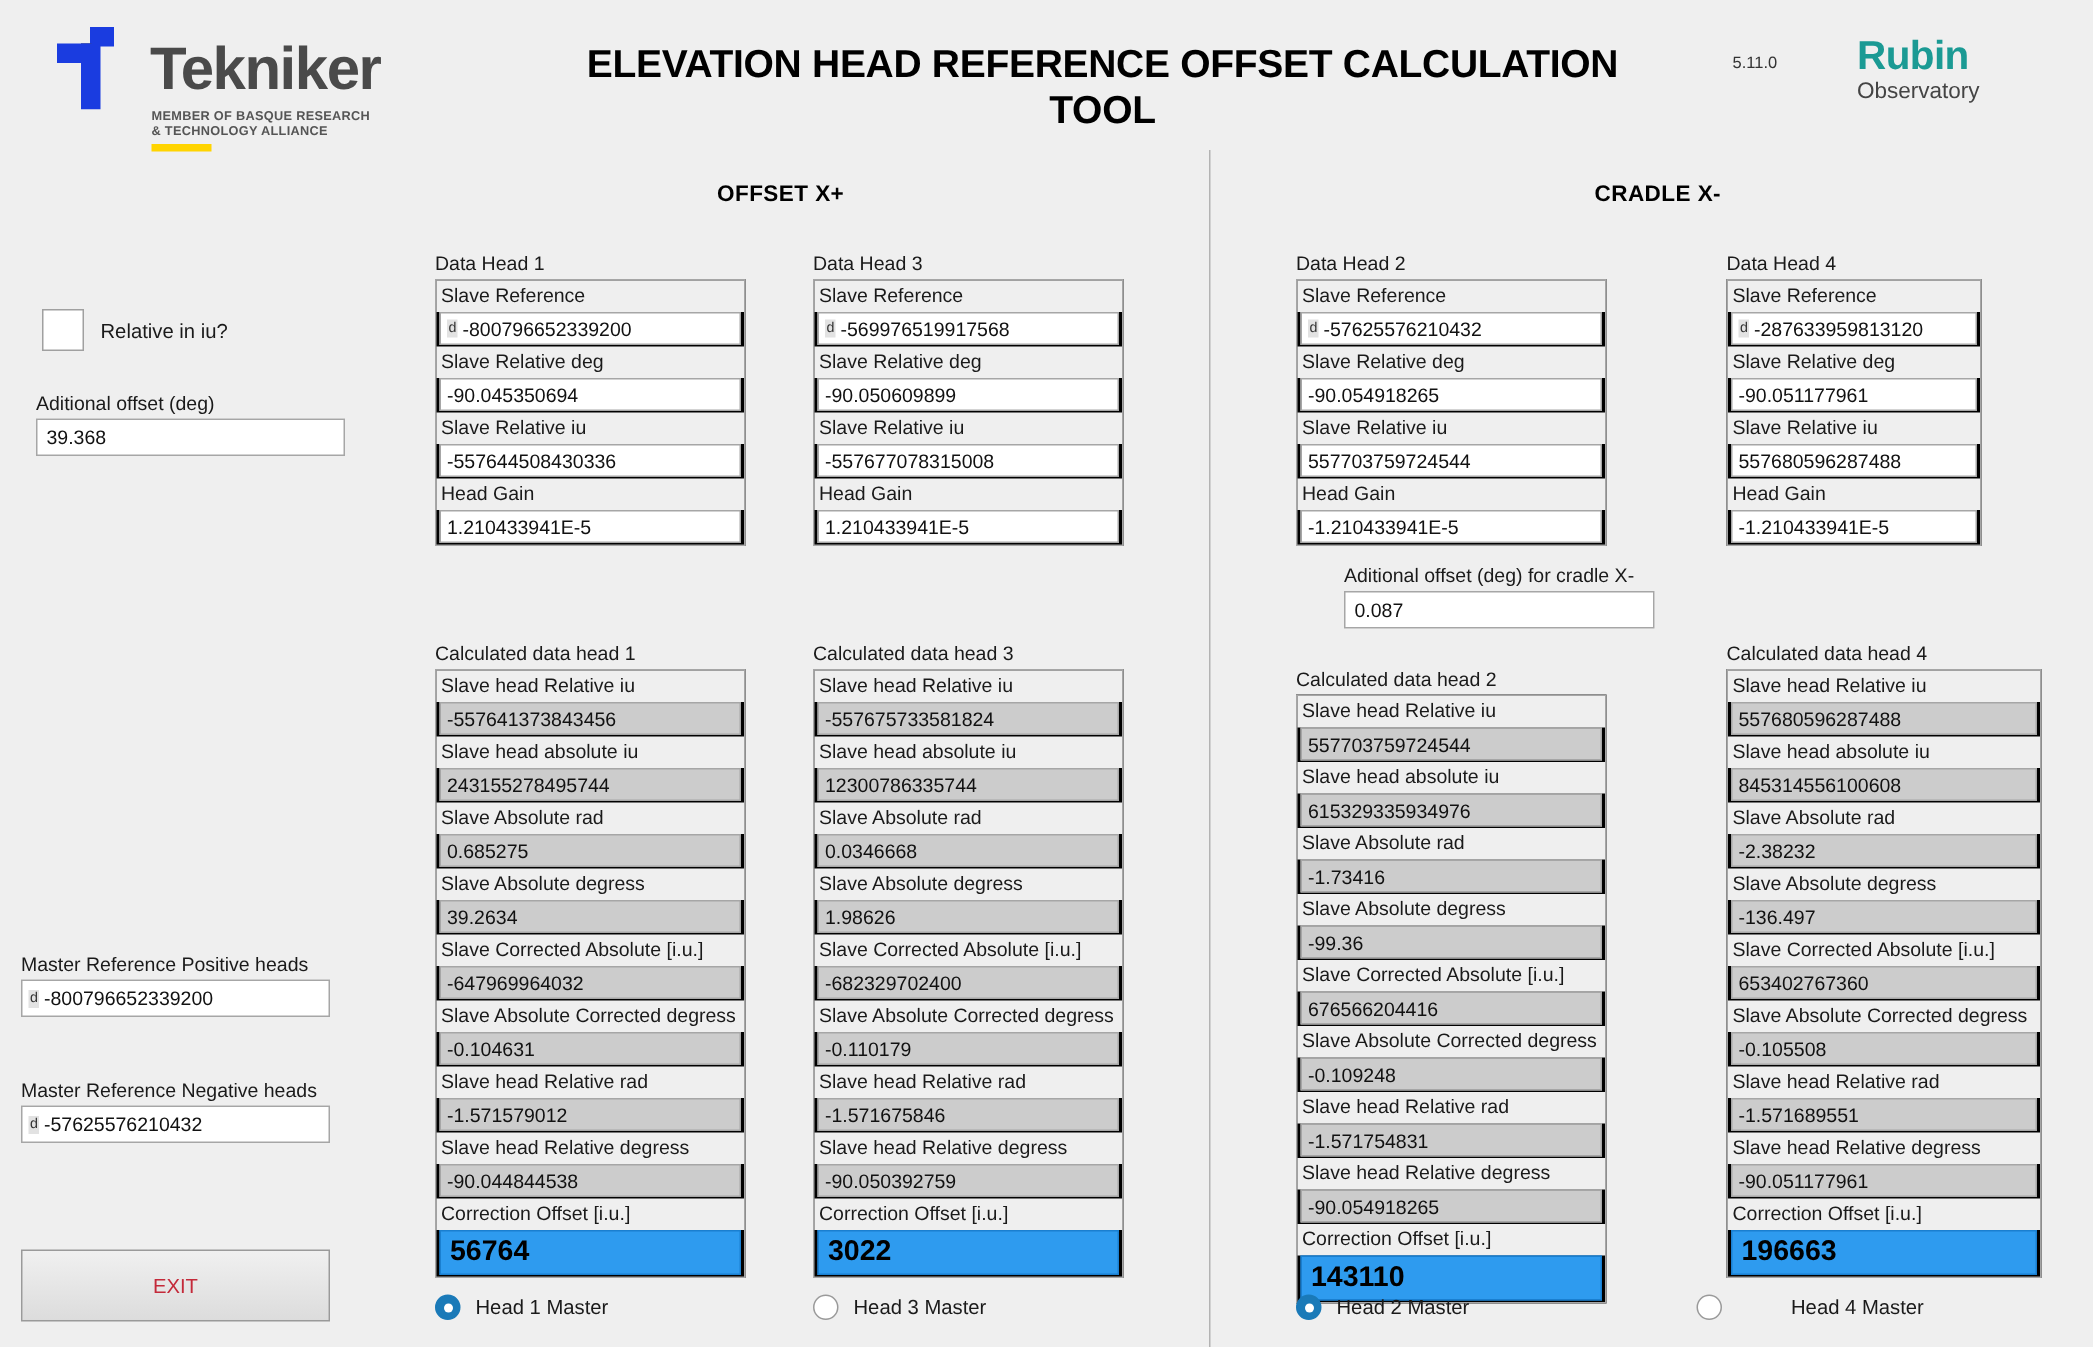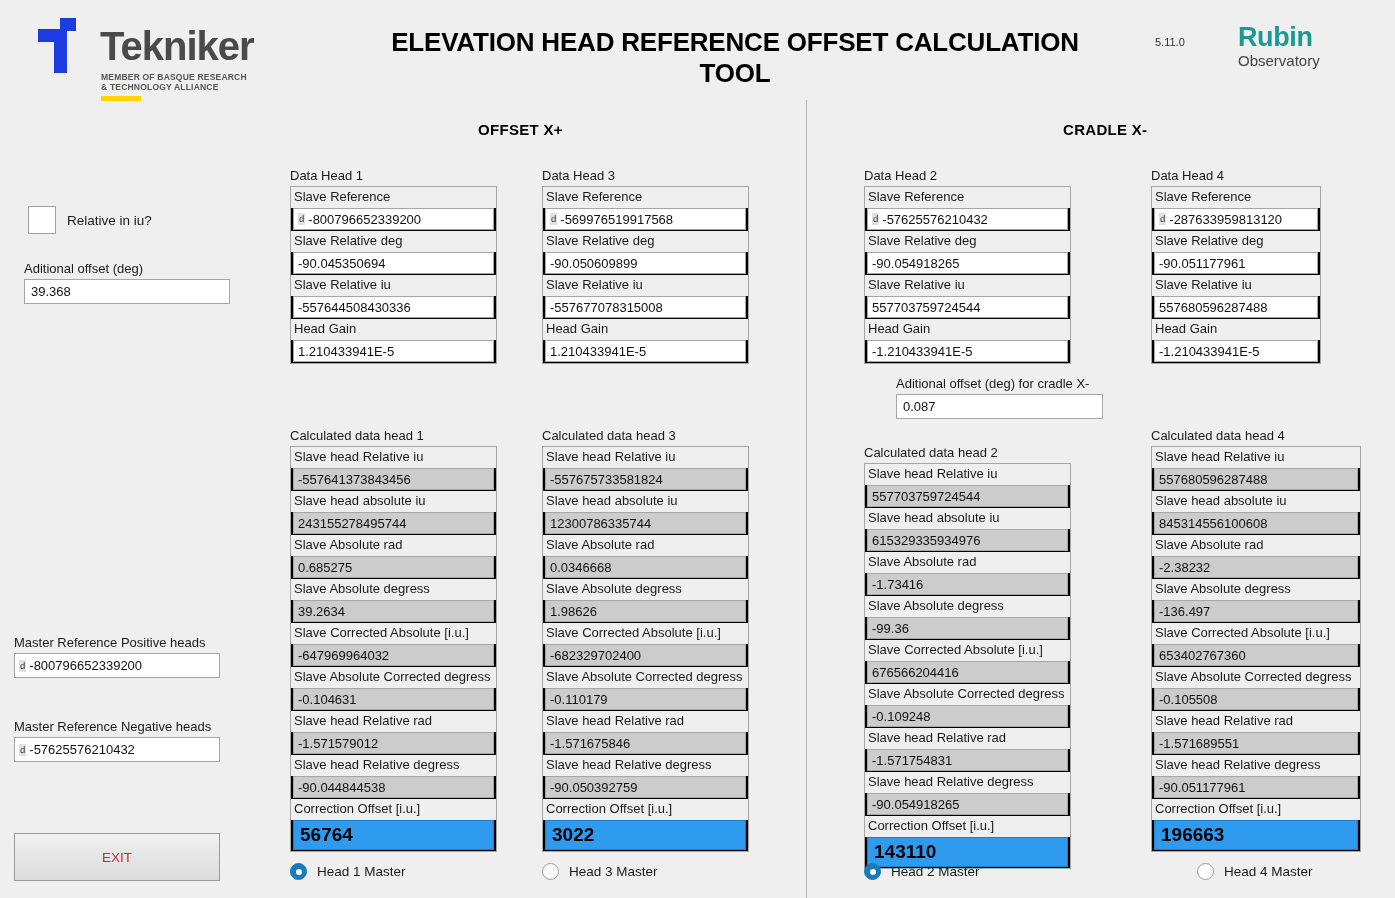--- a/index.html
+++ b/index.html
@@ -465,7 +465,7 @@
         <div class="radio-dot on"></div>
         <div class="radio-label">Head 2 Master</div>
       </div>
-      <div class="radio-row" style="left: 1197px; top: 863px;">
+      <div class="radio-row" style="left: 1131px; top: 863px; gap: 36px;">
         <div class="radio-dot"></div>
         <div class="radio-label">Head 4 Master</div>
       </div>

